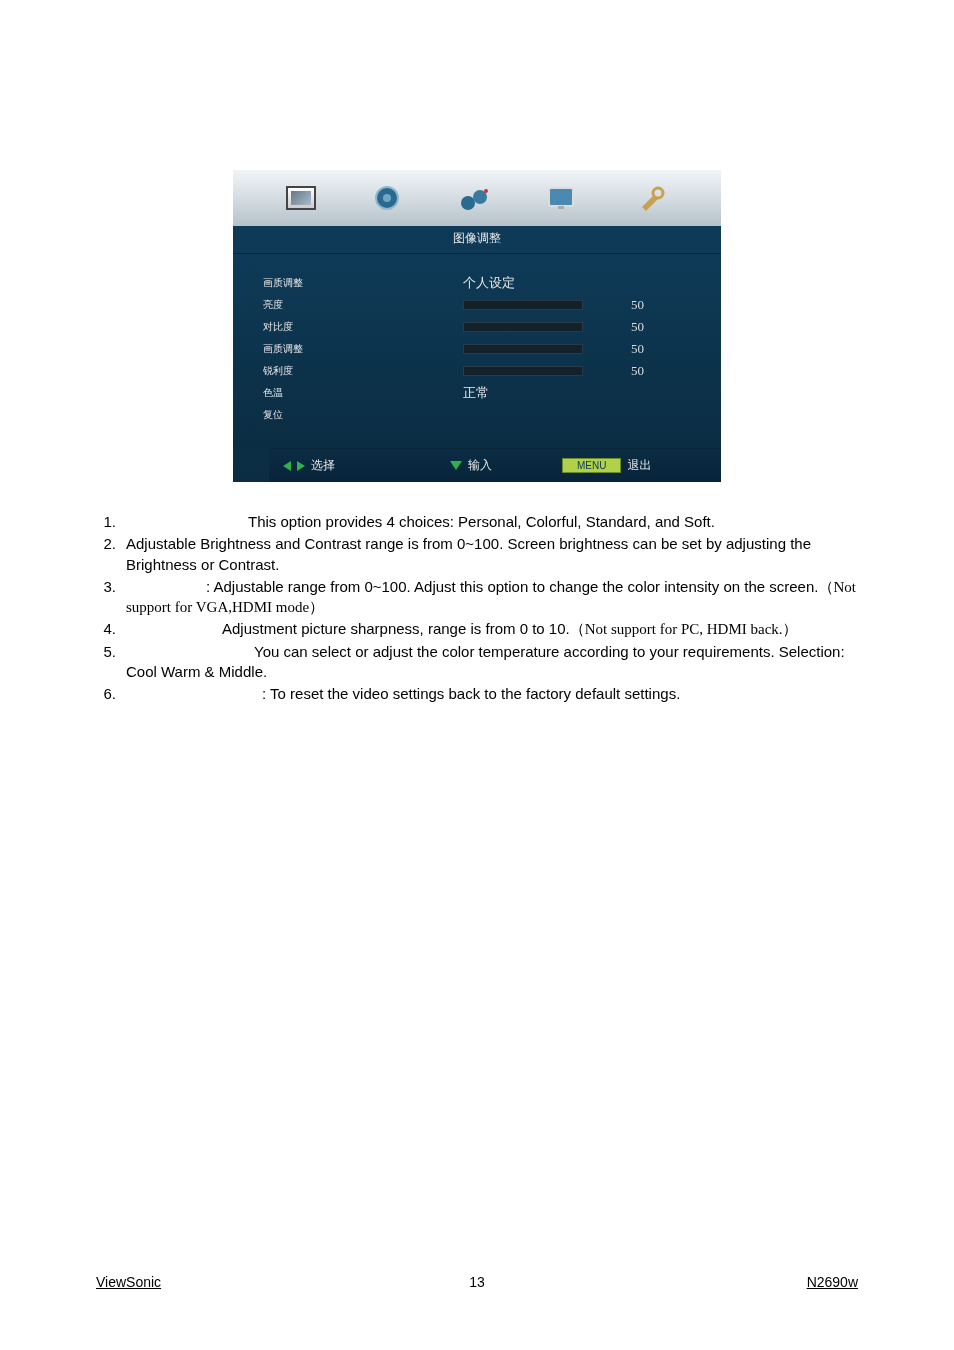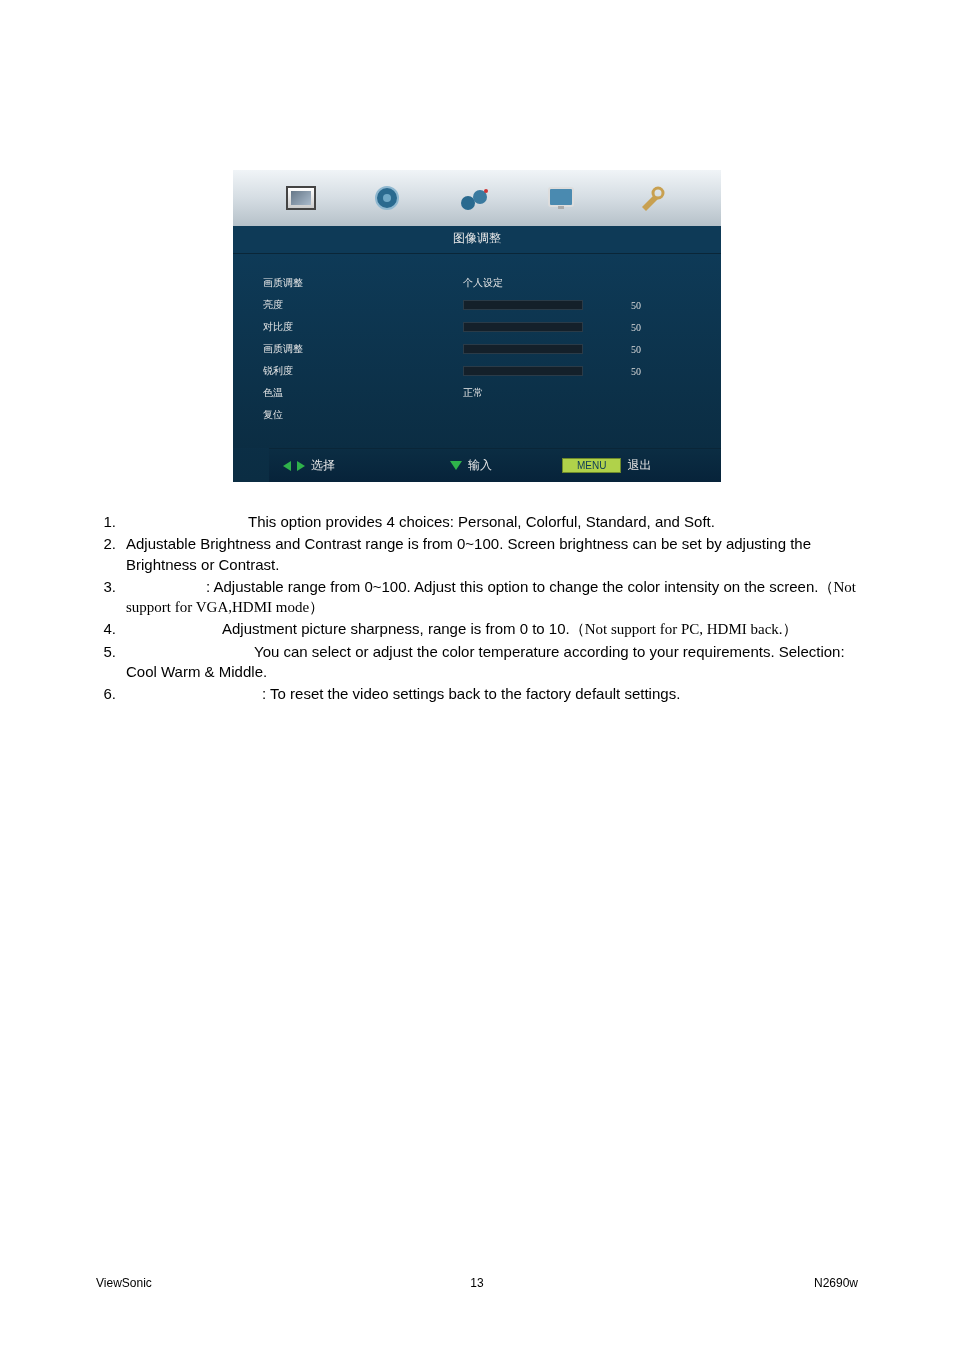--- a/index.html
+++ b/index.html
@@ -54,7 +54,7 @@
   .osd-col-right {
     flex: 1;
     color: #e8e8e8;
-    font-size: 10px;
+    font-size: 13px;
     font-family: "SimSun", serif;
   }
   .osd-row {

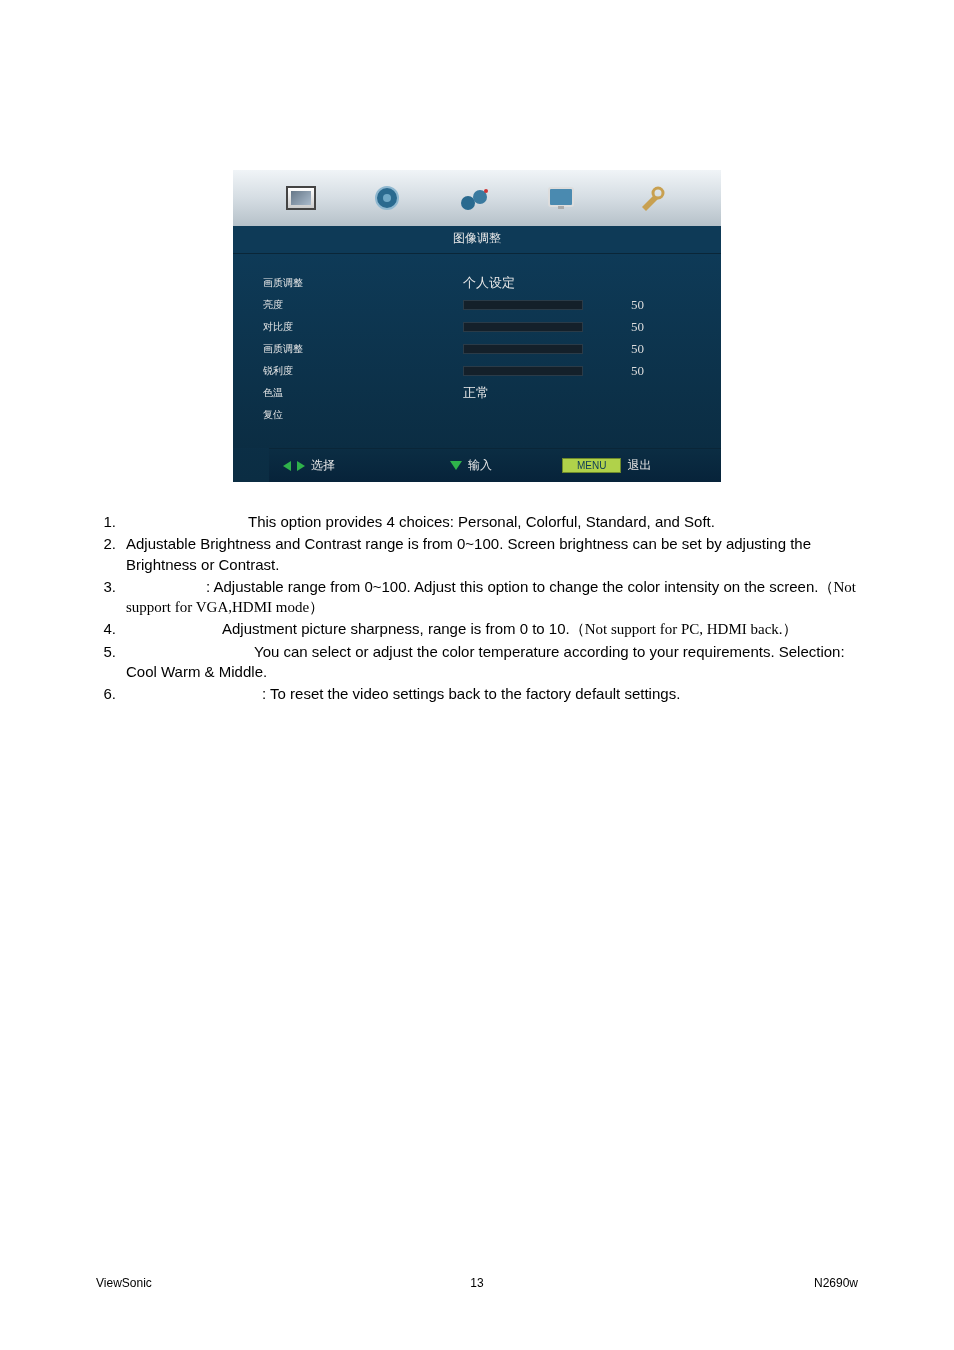--- a/index.html
+++ b/index.html
@@ -124,8 +124,9 @@
     left: 96px; right: 96px;
     display: flex;
     justify-content: space-between;
-    font-size: 12px;
+    font-size: 14px;
     color: #000;
+    text-decoration: underline;
   }
   .footer .center {
     position: absolute;

